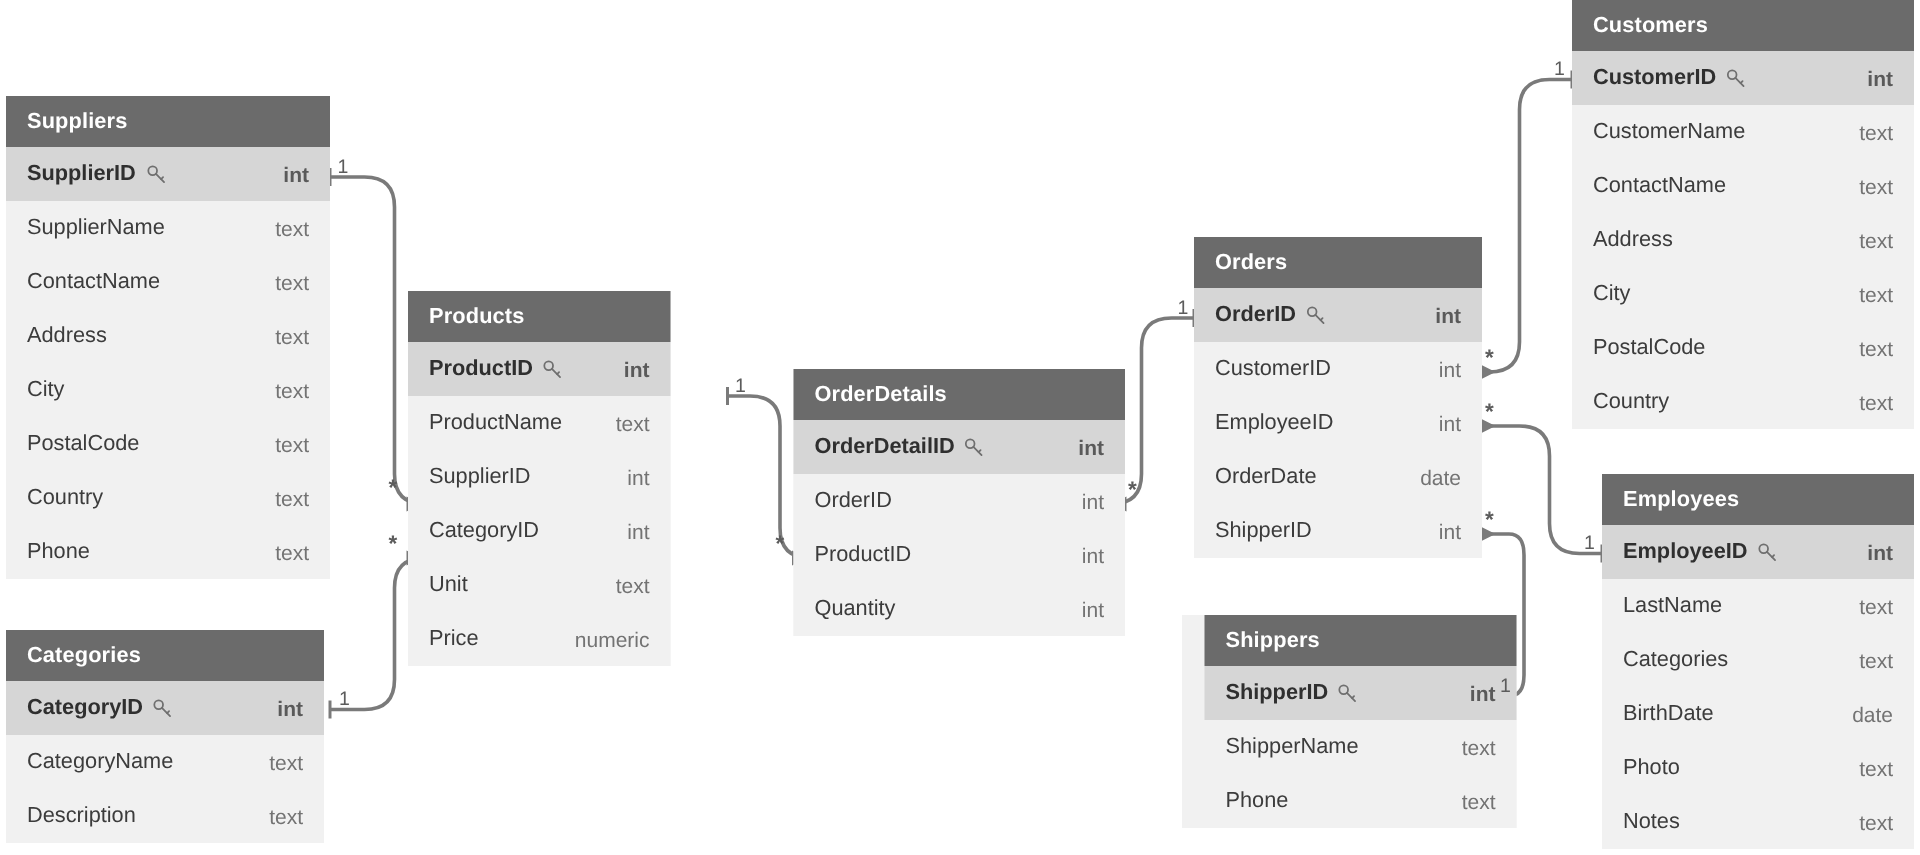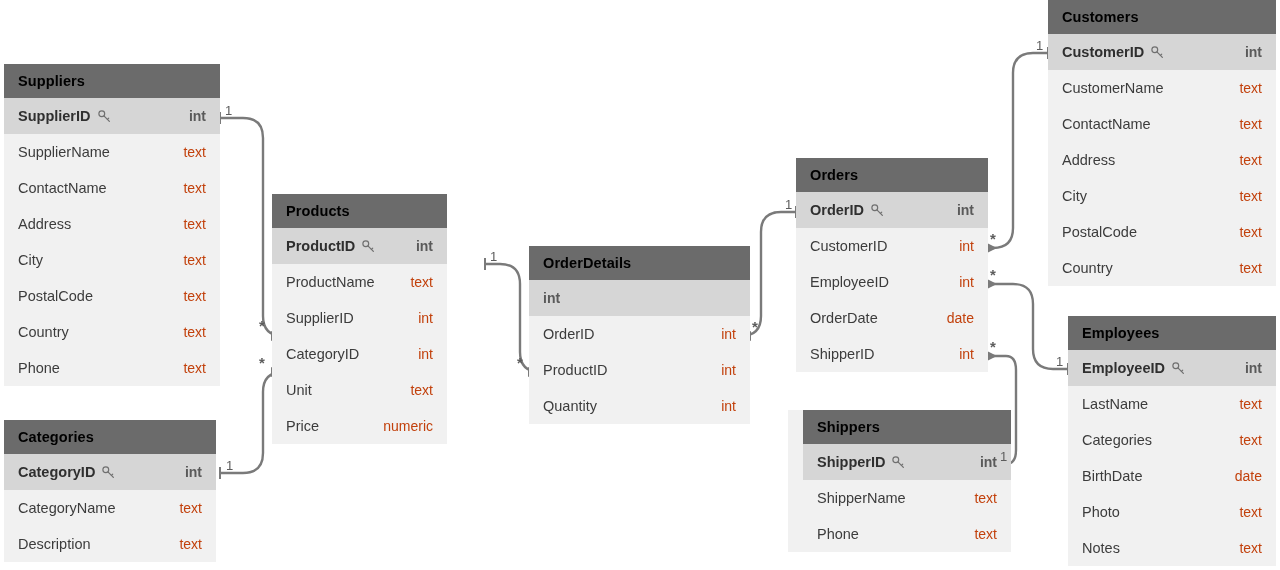--- a/index.html
+++ b/index.html
@@ -16,7 +16,7 @@
     box-shadow:0 0 0 0 rgba(0,0,0,0);
   }
   .entity-header{
-    background:#6b6b6b;color:#000000;
+    background:#6b6b6b;color:#ffffff;
     font-size:14.5px;font-weight:bold;
     height:34px;line-height:34px;padding:0 14px;
     box-sizing:border-box;letter-spacing:.1px;

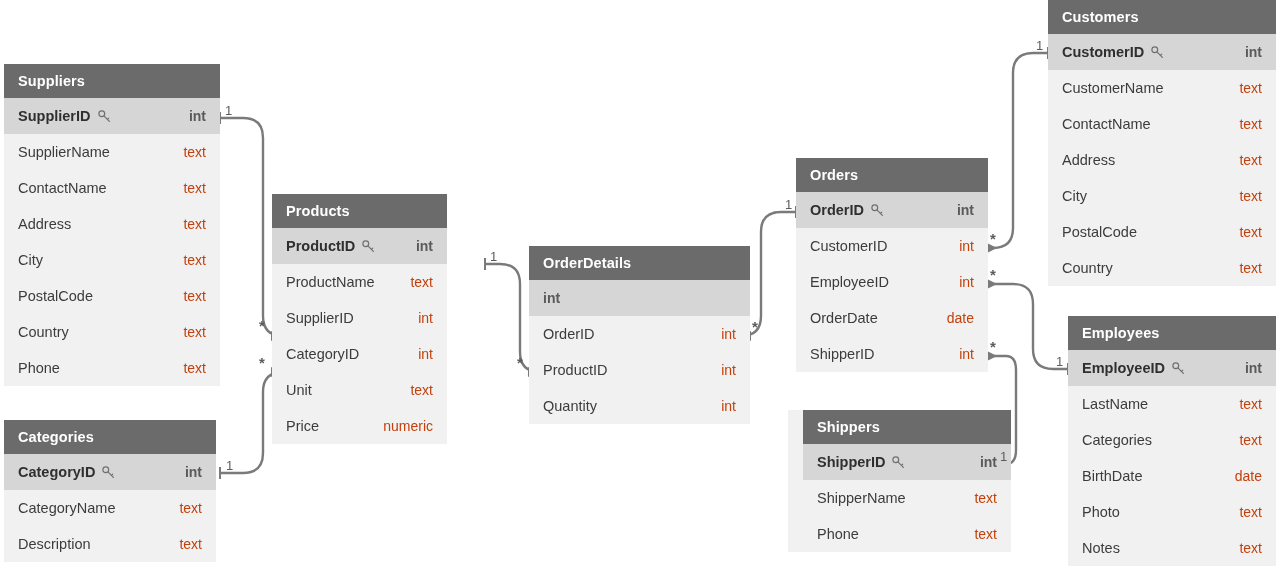--- a/index.html
+++ b/index.html
@@ -29,7 +29,7 @@
   .field-row.pk{background:#d6d6d6;}
   .field-name{display:flex;align-items:center;gap:6px;white-space:nowrap;}
   .field-row.pk .field-name{font-weight:bold;color:#2f2f2f;}
-  .field-type{color:#c2410c;font-size:14px;white-space:nowrap;}
+  .field-type{color:#737373;font-size:14px;white-space:nowrap;}
   .field-row.pk .field-type{color:#5a5a5a;font-weight:bold;}
   .key-icon{display:inline-block;width:15px;height:15px;line-height:0;}
   .key-icon svg{display:block;}

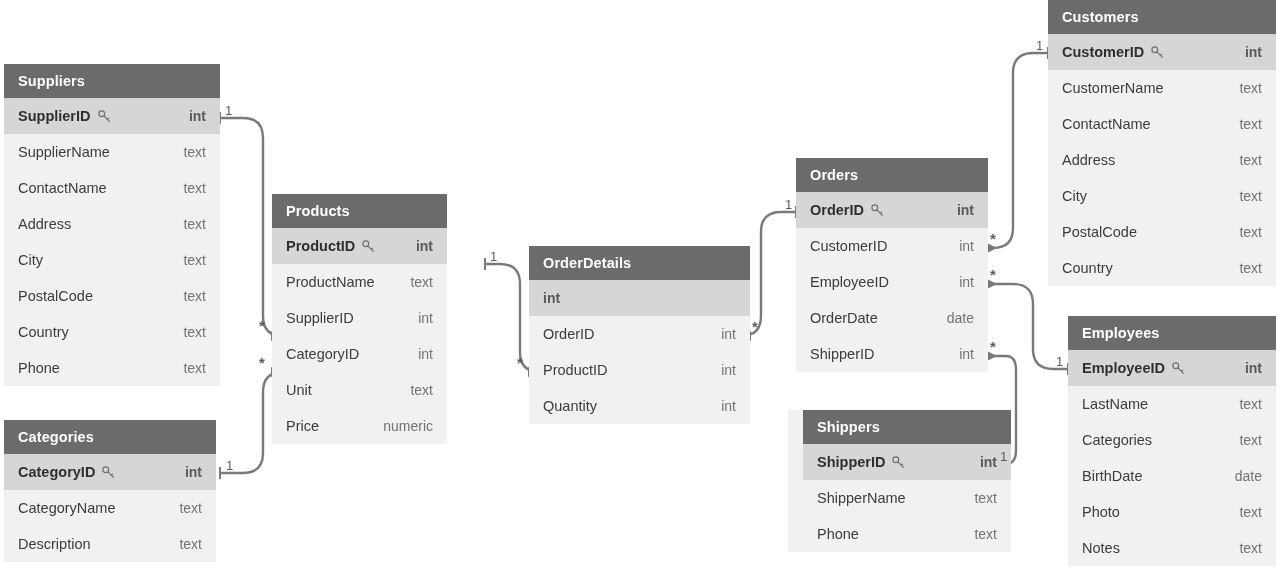--- a/index.html
+++ b/index.html
@@ -207,6 +207,18 @@
       <div class="entity" style="left: 529px; top: 246px; width: 221px;">
         <div class="entity-header">OrderDetails</div>
         <div class="field-row pk">
+          <span class="field-name">
+            <span>OrderDetailID</span>
+            <span class="key-icon">
+              <svg viewBox="0 0 16 16" width="15" height="15" aria-hidden="true">
+                <g fill="none" stroke="#6f6f6f" stroke-width="1.25" stroke-linecap="round" stroke-linejoin="round">
+                  <circle cx="5.1" cy="5.1" r="3.1"></circle>
+                  <path d="M7.4 7.4 L13.2 13.2"></path>
+                  <path d="M11.1 11.1 L12.5 9.7"></path>
+                </g>
+              </svg>
+            </span>
+          </span>
           <span class="field-type">int</span>
         </div>
         <div class="field-row">

